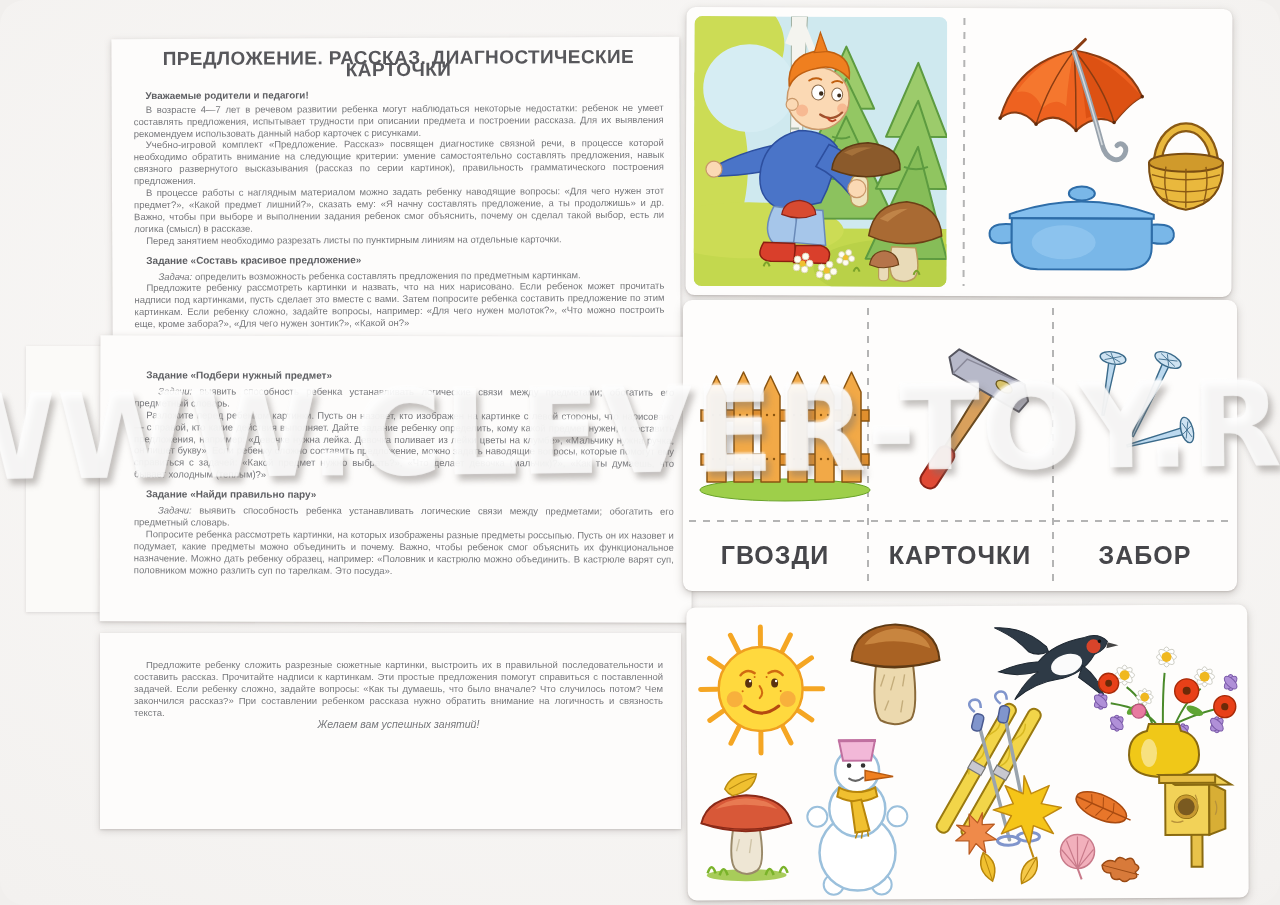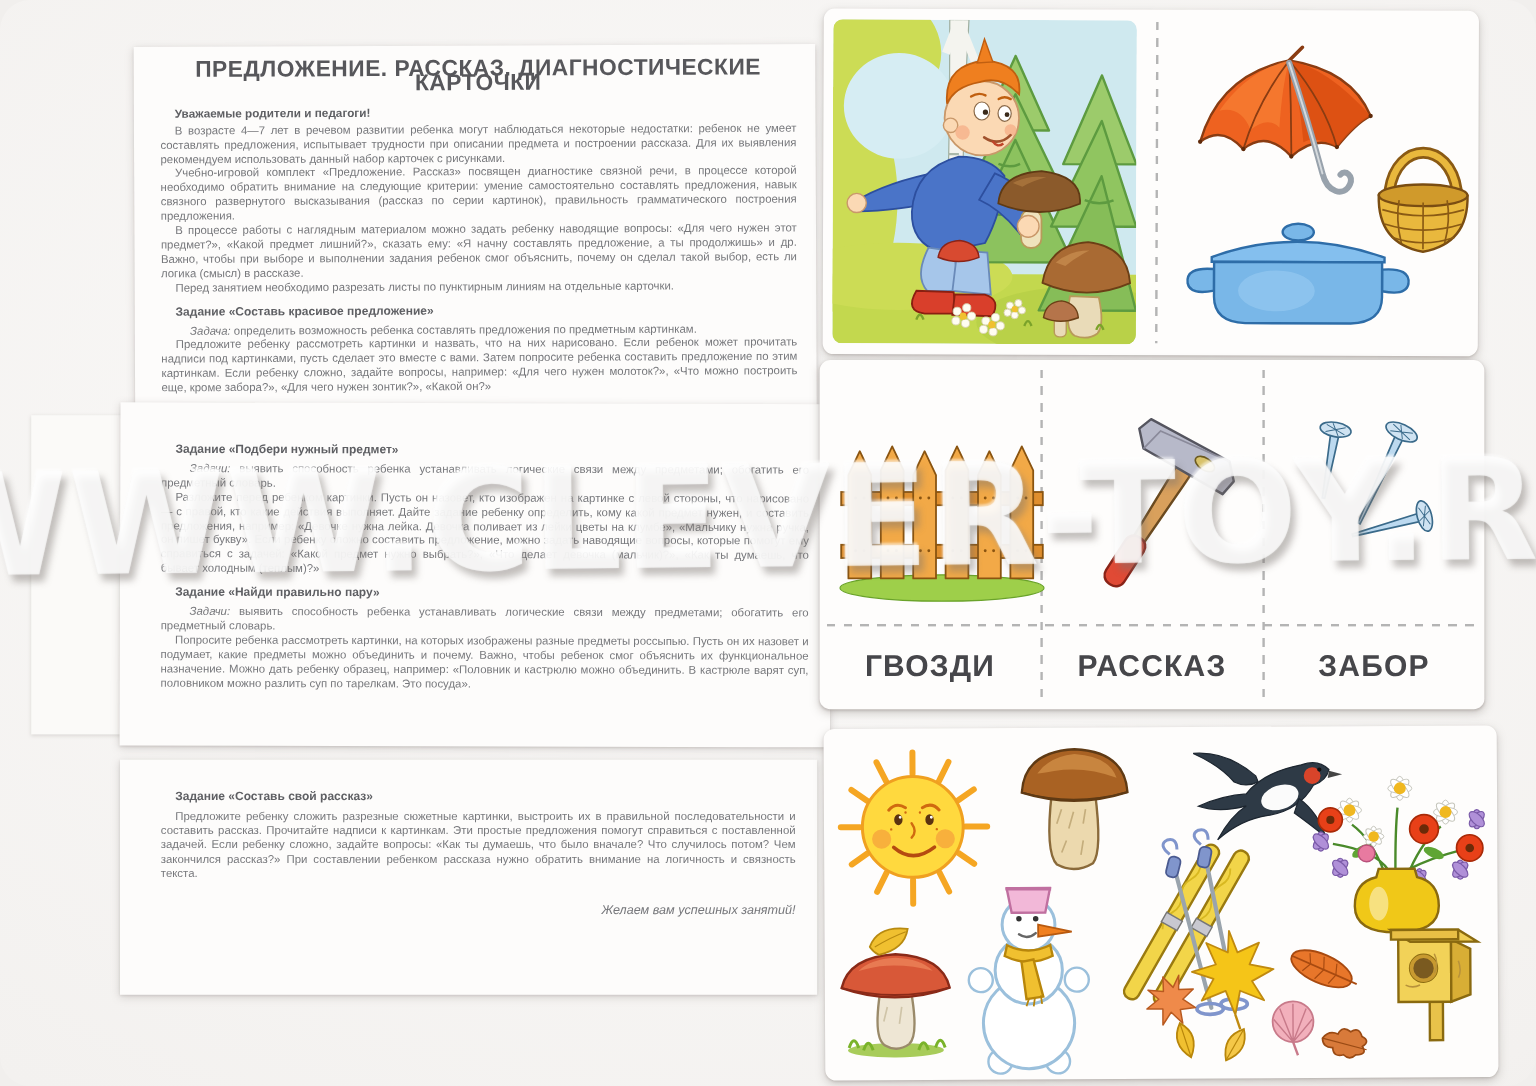--- a/index.html
+++ b/index.html
@@ -312,7 +312,7 @@
       </svg>
     </div>
     <div class="word-label" style="left:0;width:184px;">ГВОЗДИ</div>
-    <div class="word-label" style="left:185px;width:184px;">РАССКАЗ</div>
+    <div class="word-label" style="left:185px;width:184px;">КАРТОЧКИ</div>
     <div class="word-label" style="left:370px;width:184px;">ЗАБОР</div>
   </div>
 

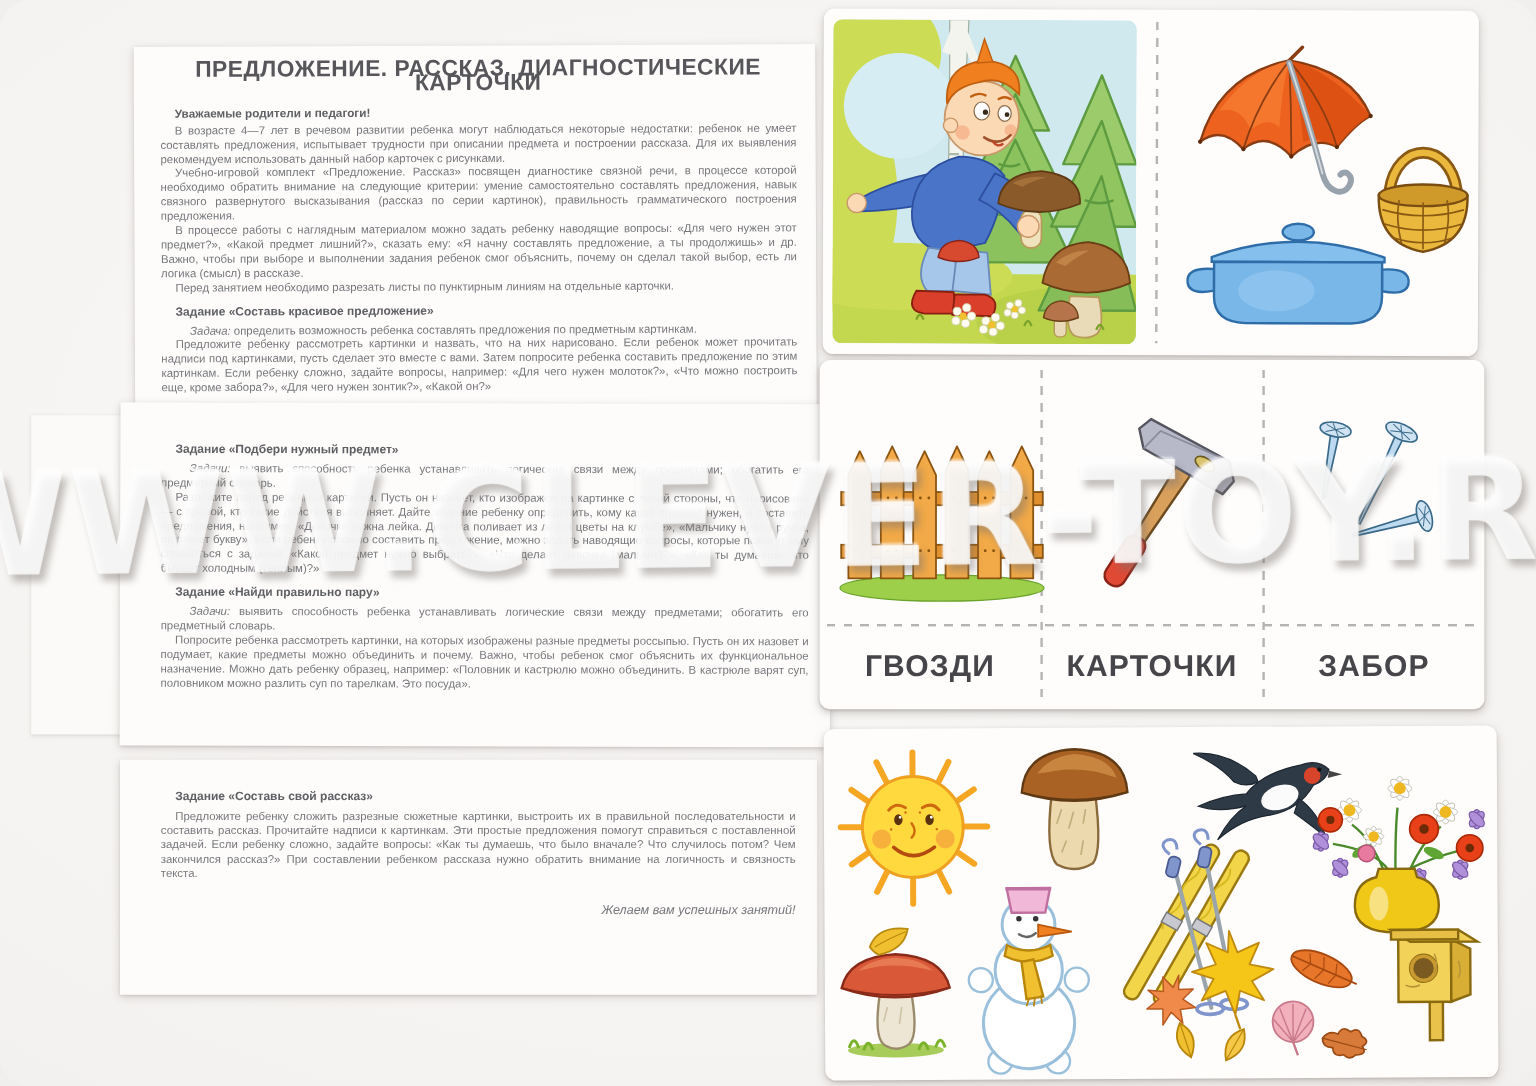--- a/index.html
+++ b/index.html
@@ -87,7 +87,6 @@
 
   <div class="sheet" id="sheet3">
     <div class="s3-inner txt">
-      <div class="task-head" style="margin-top:0">Задание «Составь свой рассказ»</div>
       <p class="ind">Предложите ребенку сложить разрезные сюжетные картинки, выстроить их в правильной последовательности и составить рассказ. Прочитайте надписи к картинкам. Эти простые предложения помогут справиться с поставленной задачей. Если ребенку сложно, задайте вопросы: «Как ты думаешь, что было вначале? Что случилось потом? Чем закончился рассказ?» При составлении ребенком рассказа нужно обратить внимание на логичность и связность текста.</p>
       <div class="footer-wish">Желаем вам успешных занятий!</div>
     </div>

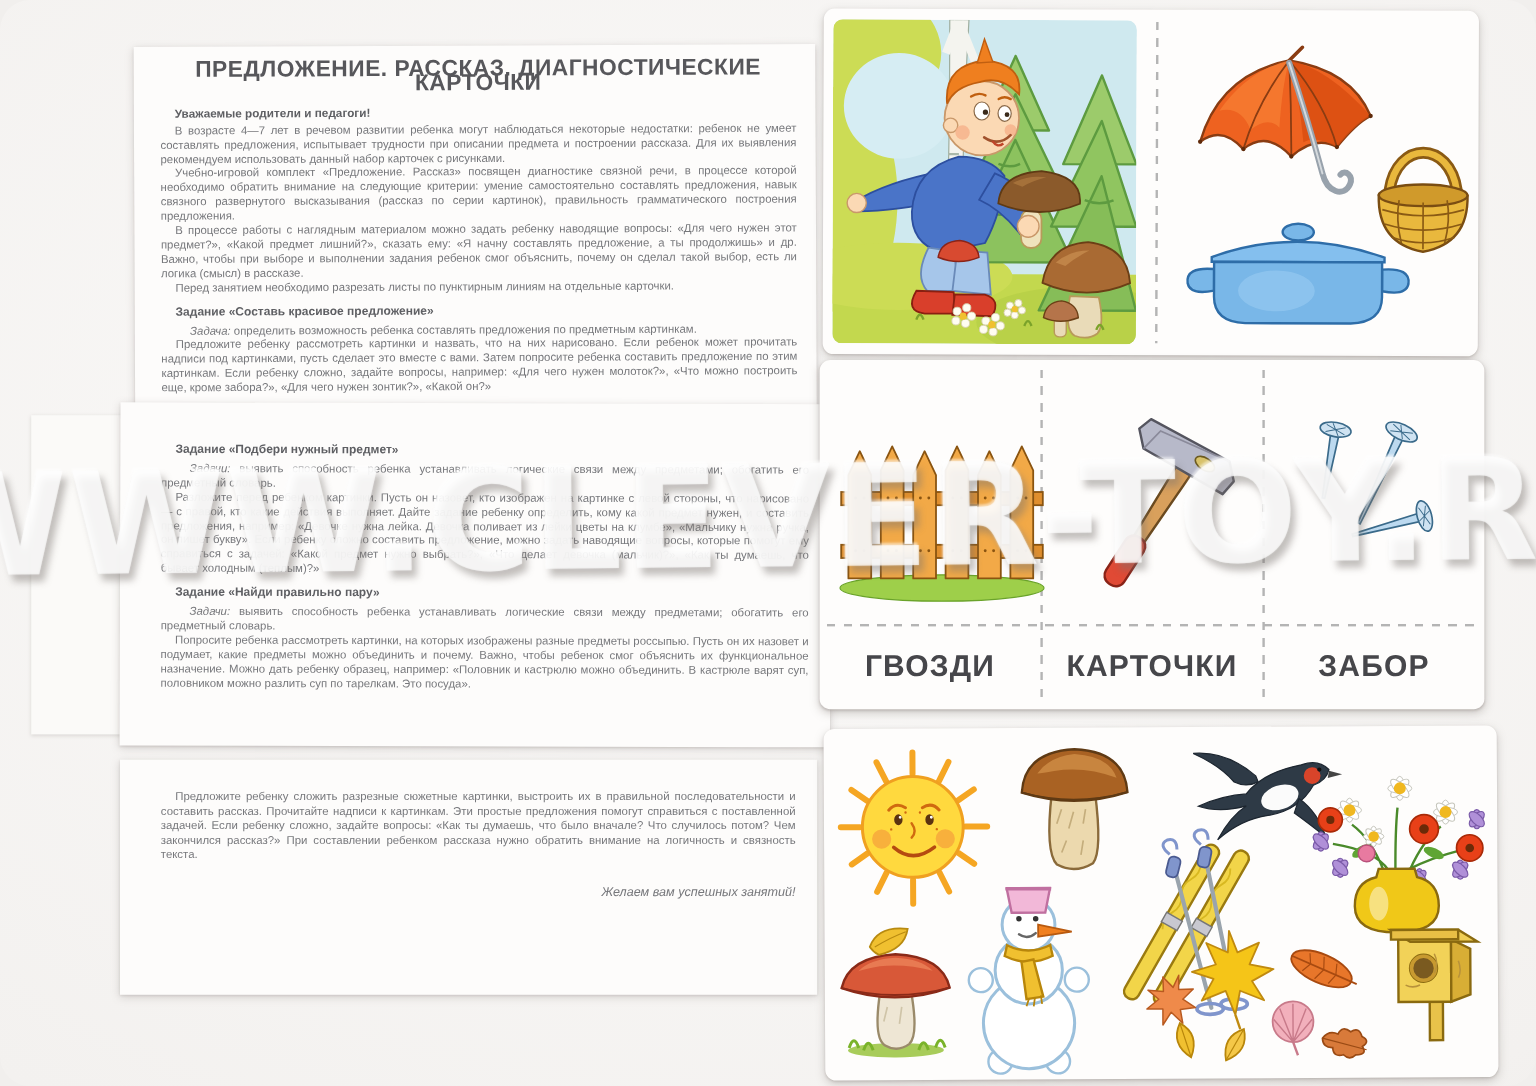--- a/index.html
+++ b/index.html
@@ -29,7 +29,7 @@
   .greeting{font-weight:bold;color:#5e5f63;margin-left:12px;margin-bottom:2px;font-size:9.8px;}
   .task-head{font-weight:bold;color:#5e5f63;font-size:10px;margin:8px 0 4px 0;text-indent:12px;}
   .lead{font-style:italic;margin-left:12px;}
-  .footer-wish{font-style:italic;text-align:right;color:#76777b;font-size:10.5px;margin-top:20px;}
+  .footer-wish{font-style:italic;text-align:center;color:#76777b;font-size:10.5px;}
   
   .card{position:absolute;background:#fefdfc;border-radius:9px;box-shadow:0 3px 8px rgba(135,127,121,.38), 0 1px 2px rgba(135,127,121,.3);}
   #card1{left:686px;top:8px;width:546px;height:288px;transform:rotate(.2deg);}

